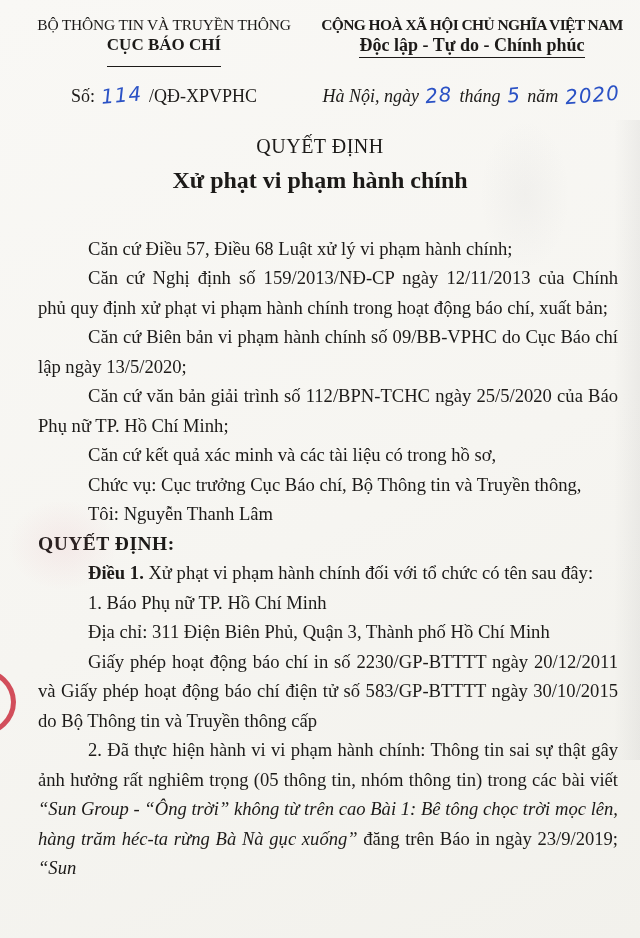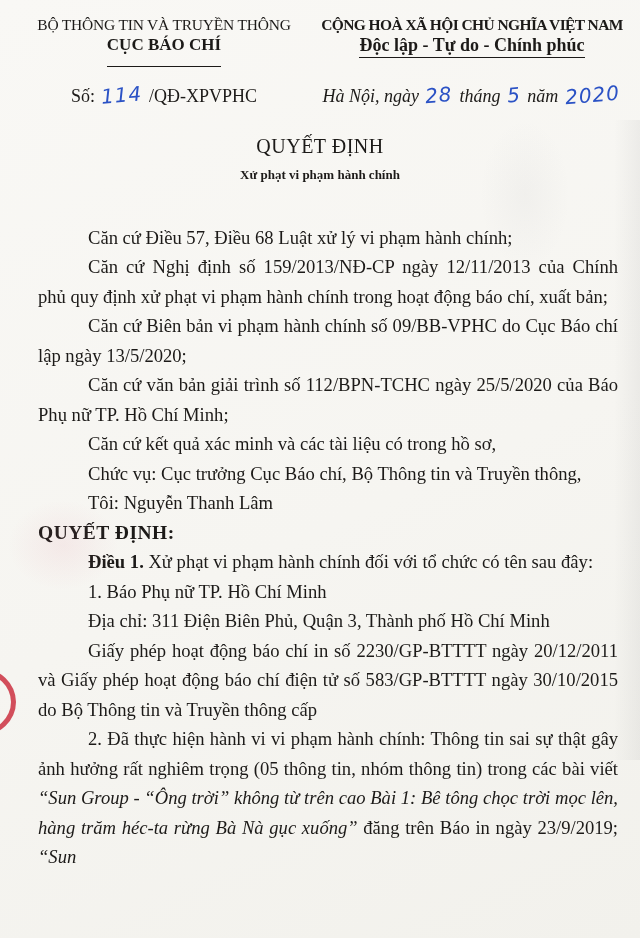--- a/index.html
+++ b/index.html
@@ -54,7 +54,7 @@
   
   .titleblock{text-align:center;margin-top:28px;}
   .title-main{font-size:20px;font-weight:normal;letter-spacing:0.5px;}
-  .title-sub{font-size:13px;font-weight:bold;margin-top:9px;}
+  .title-sub{font-size:24px;font-weight:bold;margin-top:9px;}
   
   .bodytext{margin:40px 22px 0 38px;font-size:18.6px;line-height:29.5px;}
   .bodytext p{margin:0;text-indent:50px;text-align:justify;}

